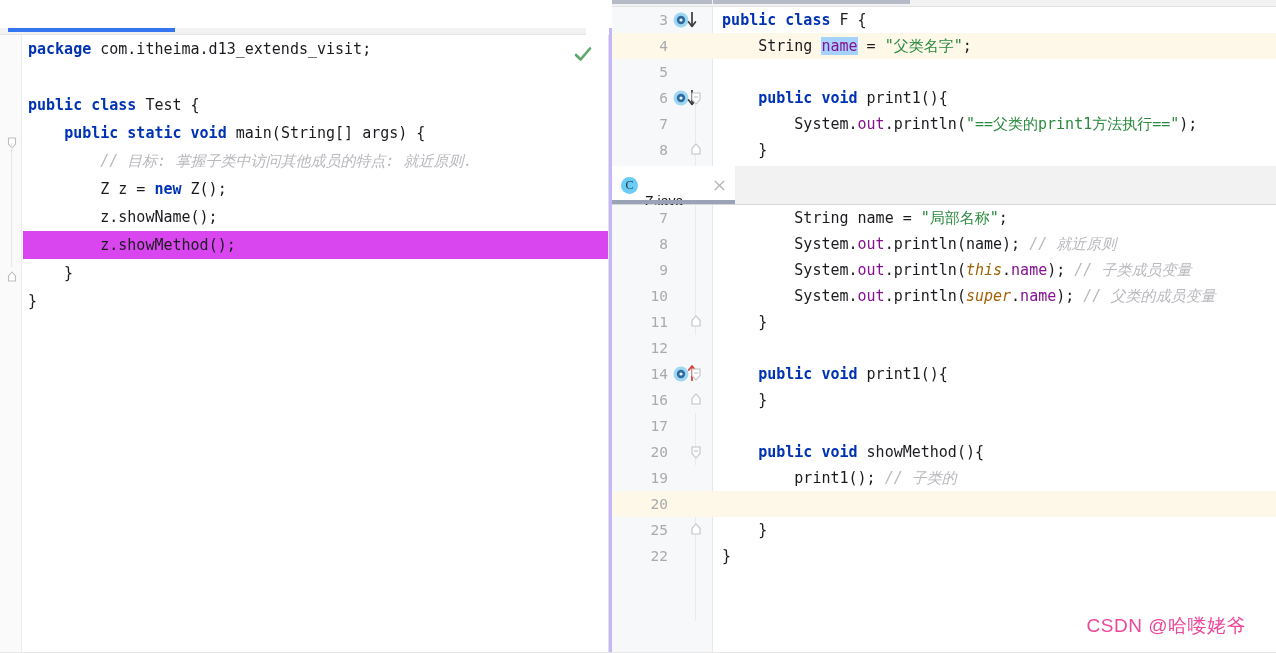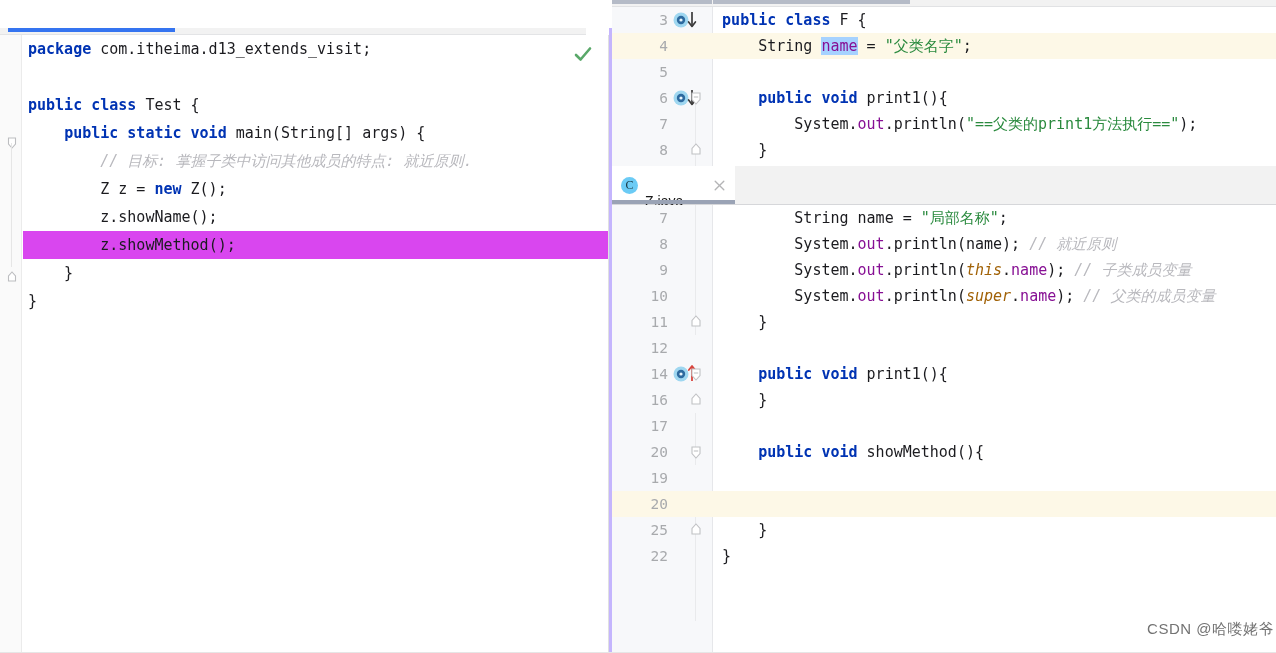--- a/index.html
+++ b/index.html
@@ -336,6 +336,7 @@
 
         <div class="row">
           <span class="ln">19</span>
+          <span class="src">        <span class="mth">print1</span>(); <span class="cmt">// 子类的</span></span>
         </div>
 
         <div class="row hl">

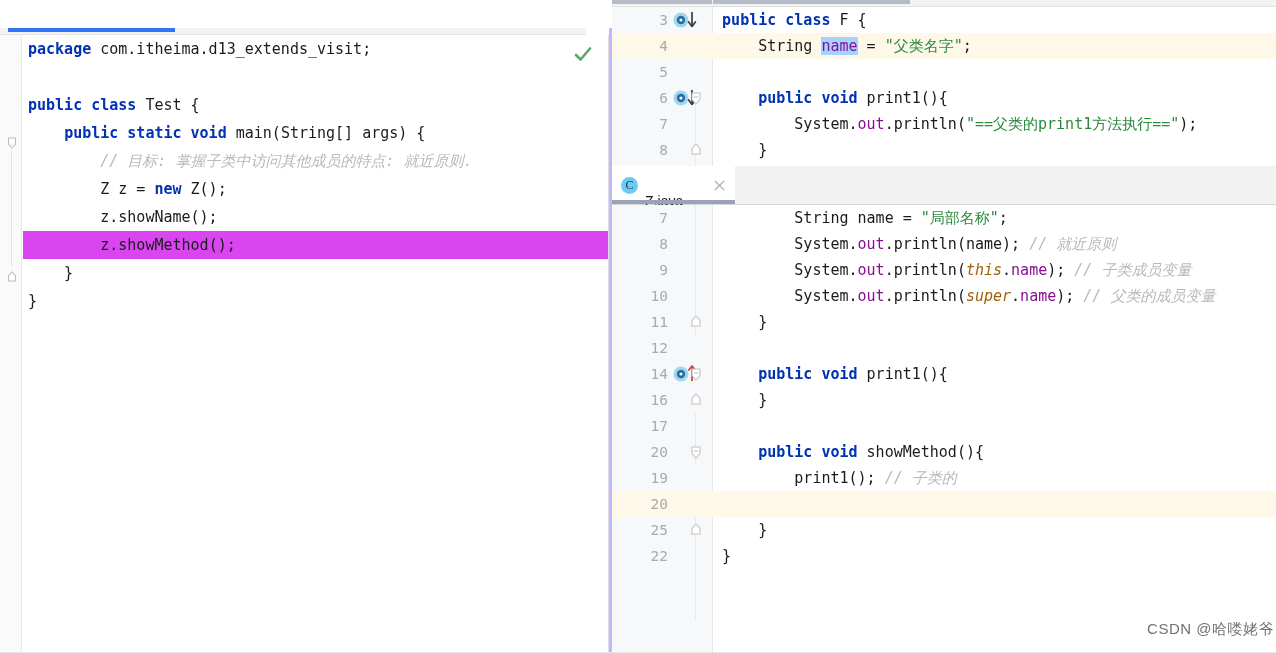--- a/index.html
+++ b/index.html
@@ -103,8 +103,8 @@
 
   
   .watermark{
-    position:absolute;right:2px;bottom:14px;
-    font-family:"Liberation Sans",sans-serif;font-size:15px;color:#737373;
+    position:absolute;right:30px;bottom:14px;
+    font-family:"Liberation Sans",sans-serif;font-size:19px;color:#ec4899;
     letter-spacing:.5px;white-space:nowrap;
   }
   .bottom-hair{position:absolute;left:0;bottom:0;width:1276px;height:1px;background:#e6e6e6;}

